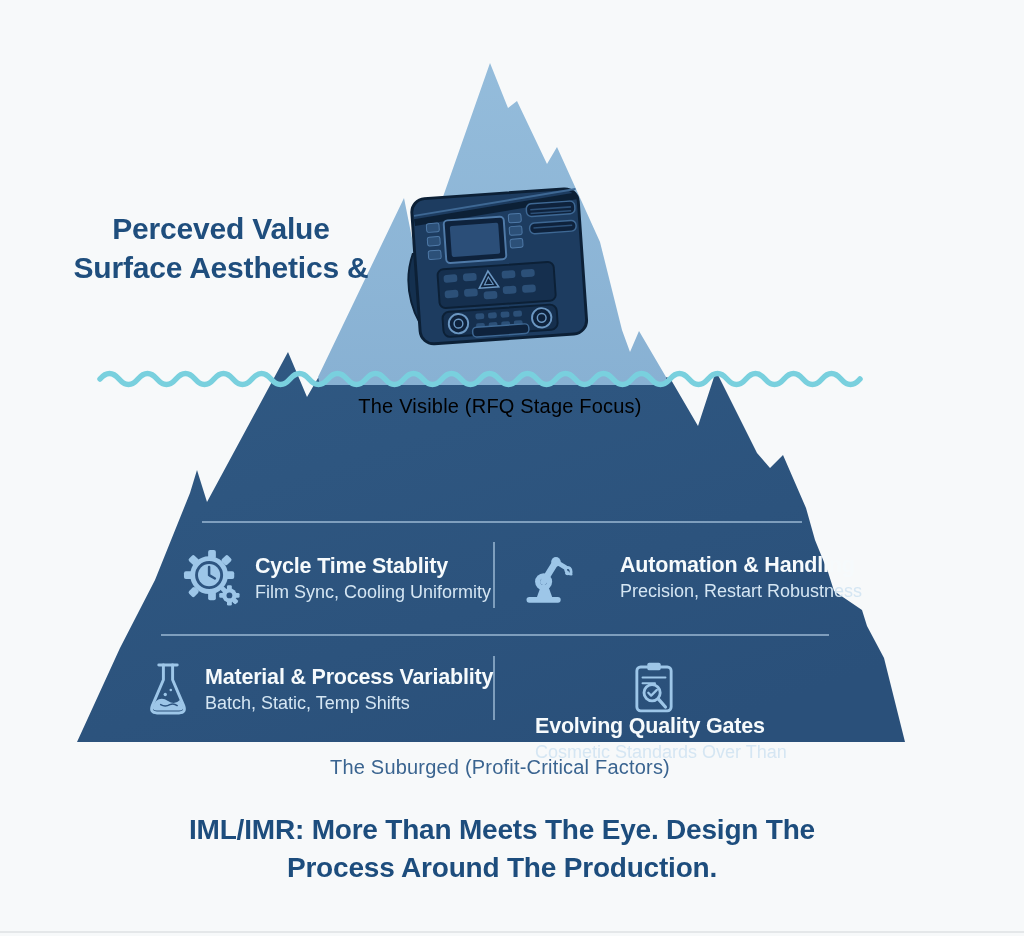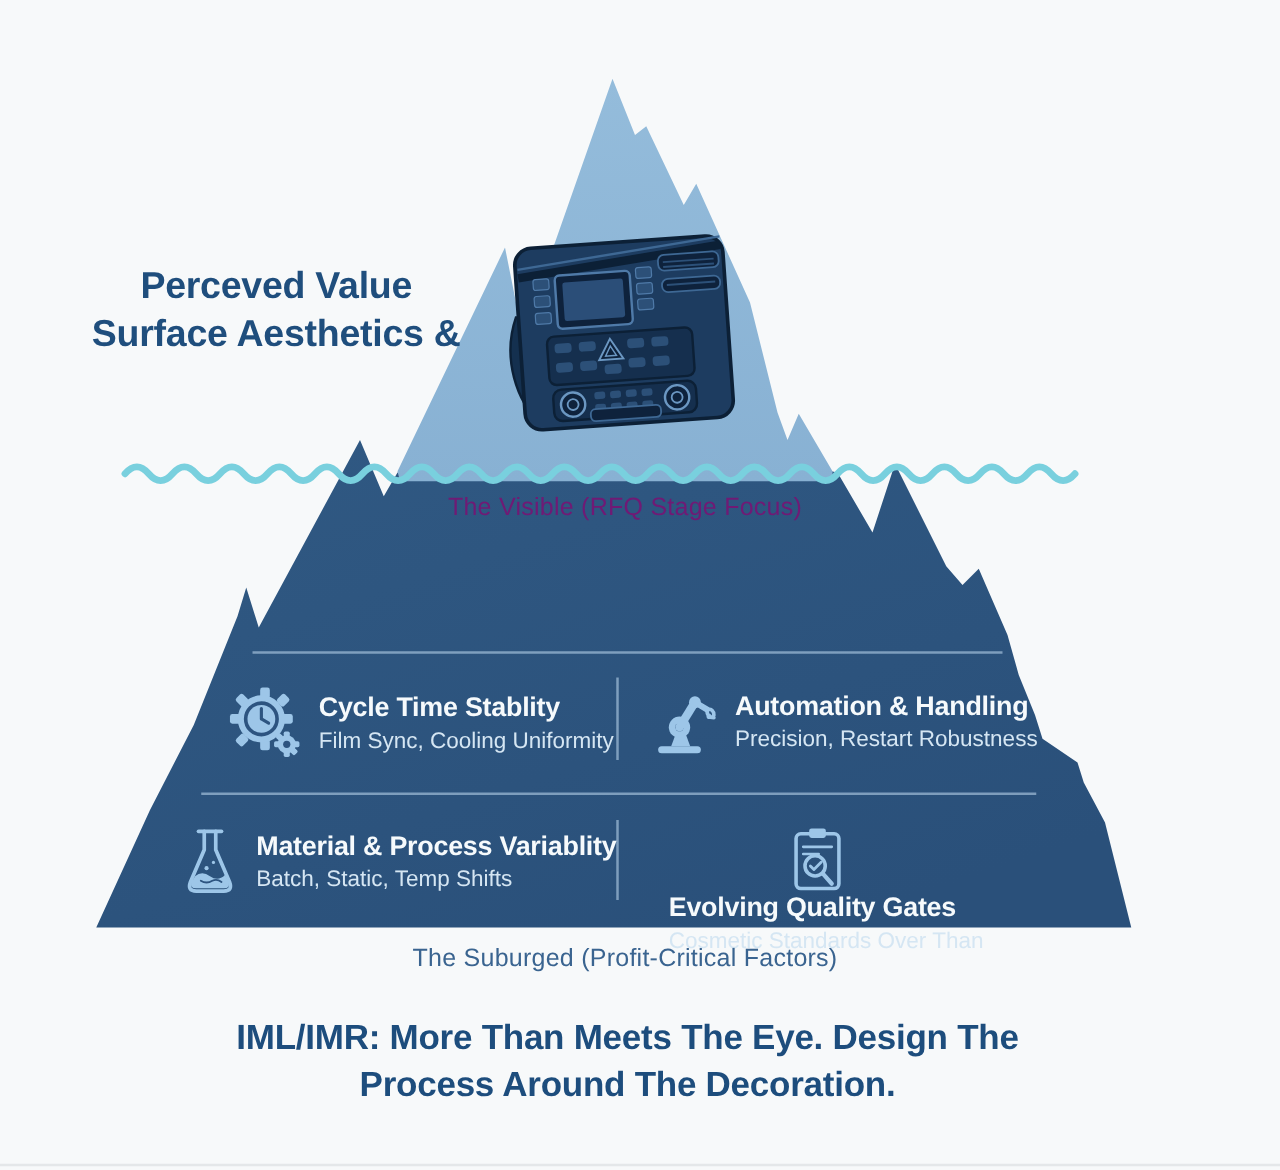--- a/index.html
+++ b/index.html
@@ -17,7 +17,7 @@
   }
   .visible-caption{
     left:250px;top:395px;width:500px;text-align:center;
-    font-size:20px;color:#701a75;letter-spacing:0.2px;
+    font-size:20px;color:#000000;letter-spacing:0.2px;
   }
   .main-title{
     left:150px;top:452px;width:700px;text-align:center;

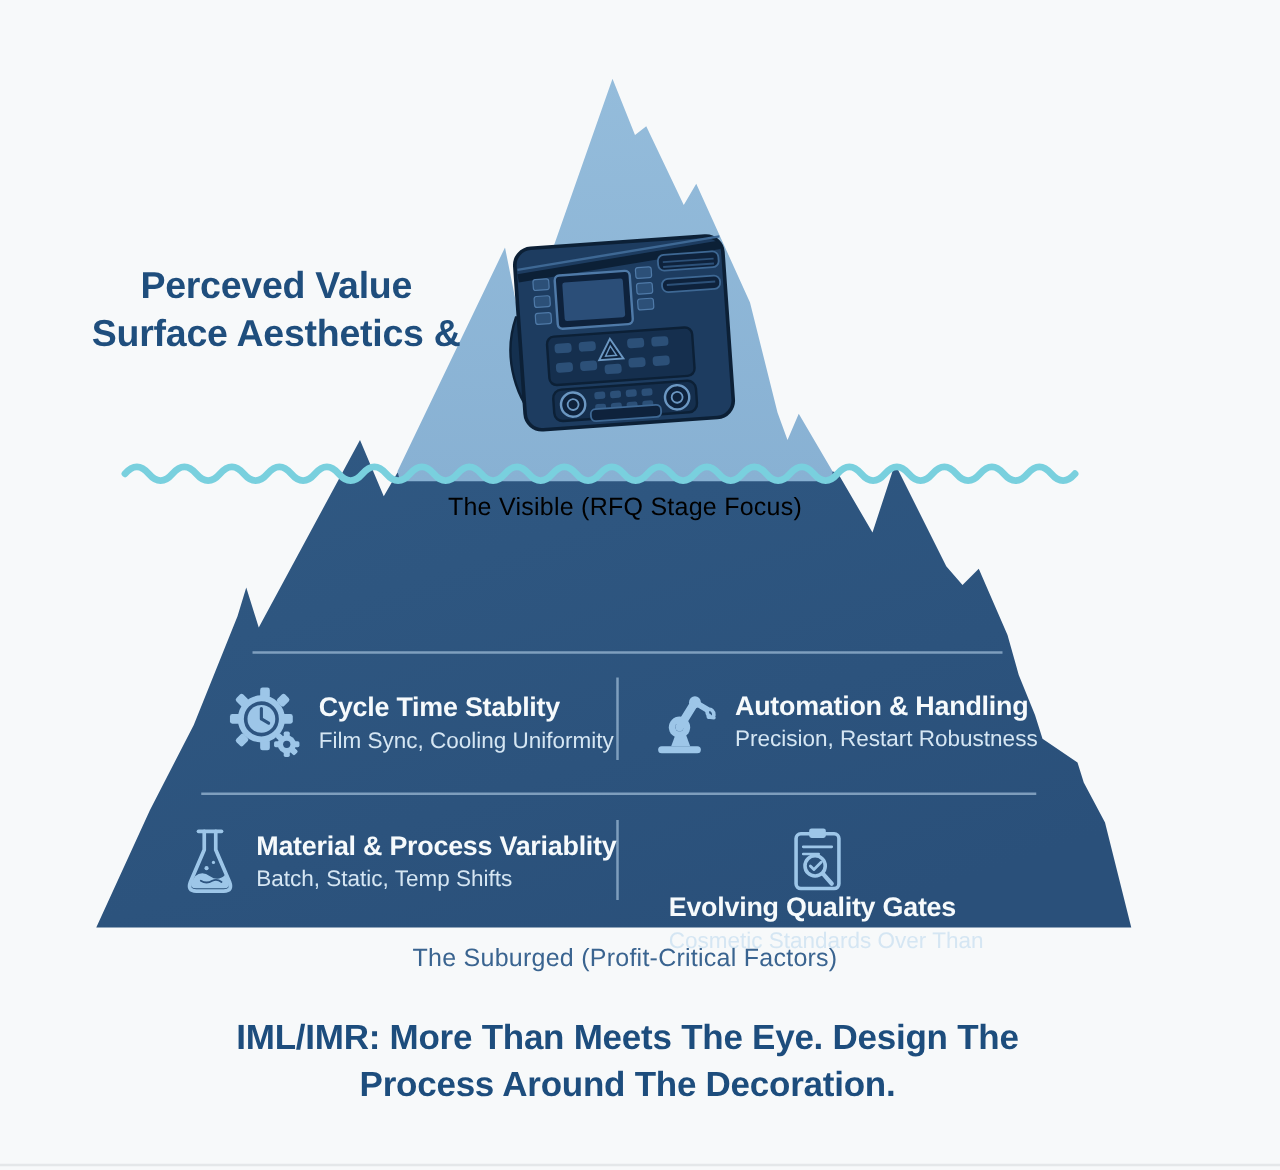--- a/index.html
+++ b/index.html
@@ -35,7 +35,7 @@
   .quad .qtitle{font-size:21.5px;font-weight:bold;color:#f6fafc;line-height:27px;letter-spacing:-0.2px;white-space:nowrap;}
   .quad .qsub{font-size:18px;color:#d5e6f3;line-height:24px;white-space:nowrap;}
   .q1{left:183px;top:549px;}
-  .q2{left:517px;top:549px;}
+  .q2{left:517px;top:549px;gap:32px;}
   .q3{left:145px;top:659px;}
   .q4{left:535px;top:661px;flex-direction:column;}
   .submerged-caption{

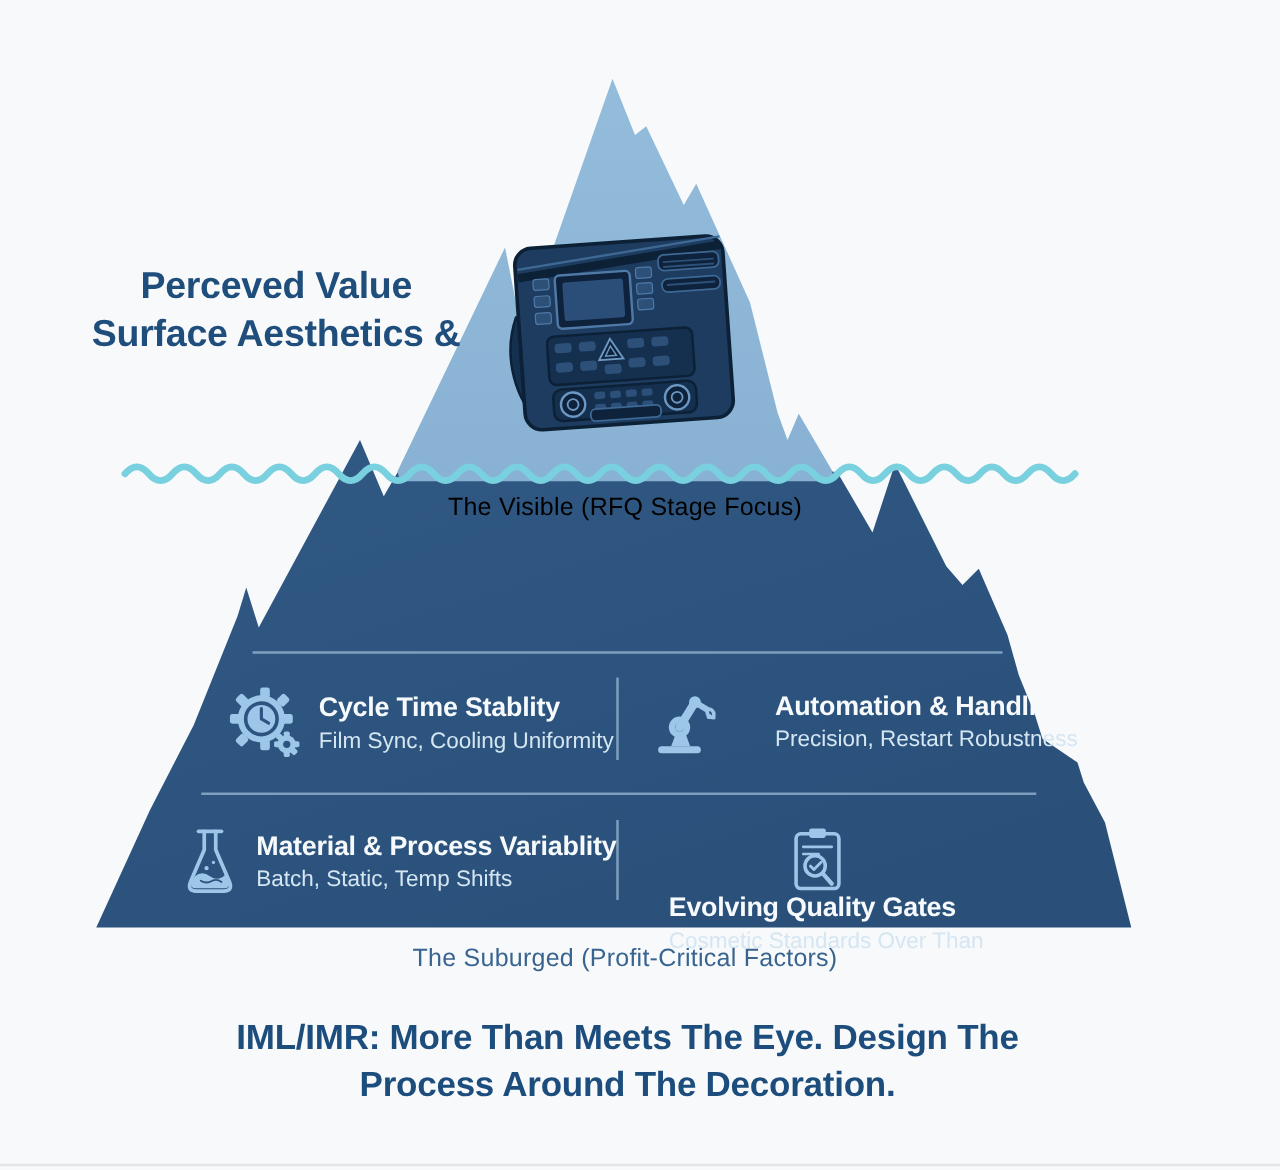--- a/index.html
+++ b/index.html
@@ -221,7 +221,7 @@
 
   <div class="txt headline">
     <div>IML/IMR: More Than Meets The Eye. Design The</div>
-    <div>Process Around The Decoration.</div>
+    <div>Process Around The Production.</div>
   </div>
 
   <div class="bottom-hairline"></div>

